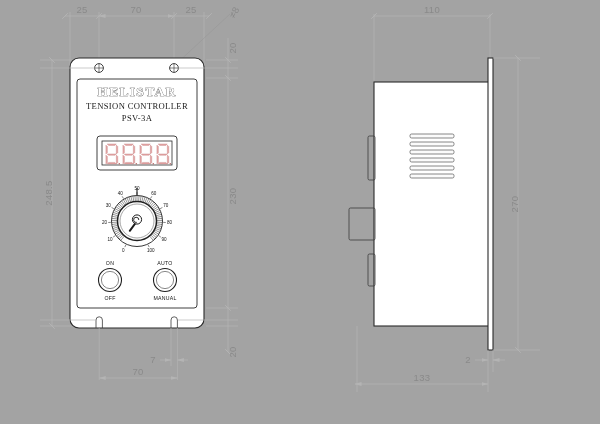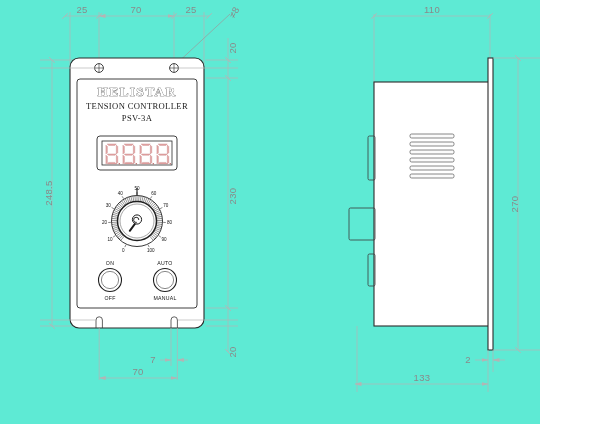--- a/index.html
+++ b/index.html
@@ -16,9 +16,9 @@
   }
   #stage {
     position: relative;
-    width: 540px;
+    width: 600px;
     height: 424px;
-    background: #5eead4;
+    background: #a3a3a3;
   }
   svg#drawing {
     position: absolute;

